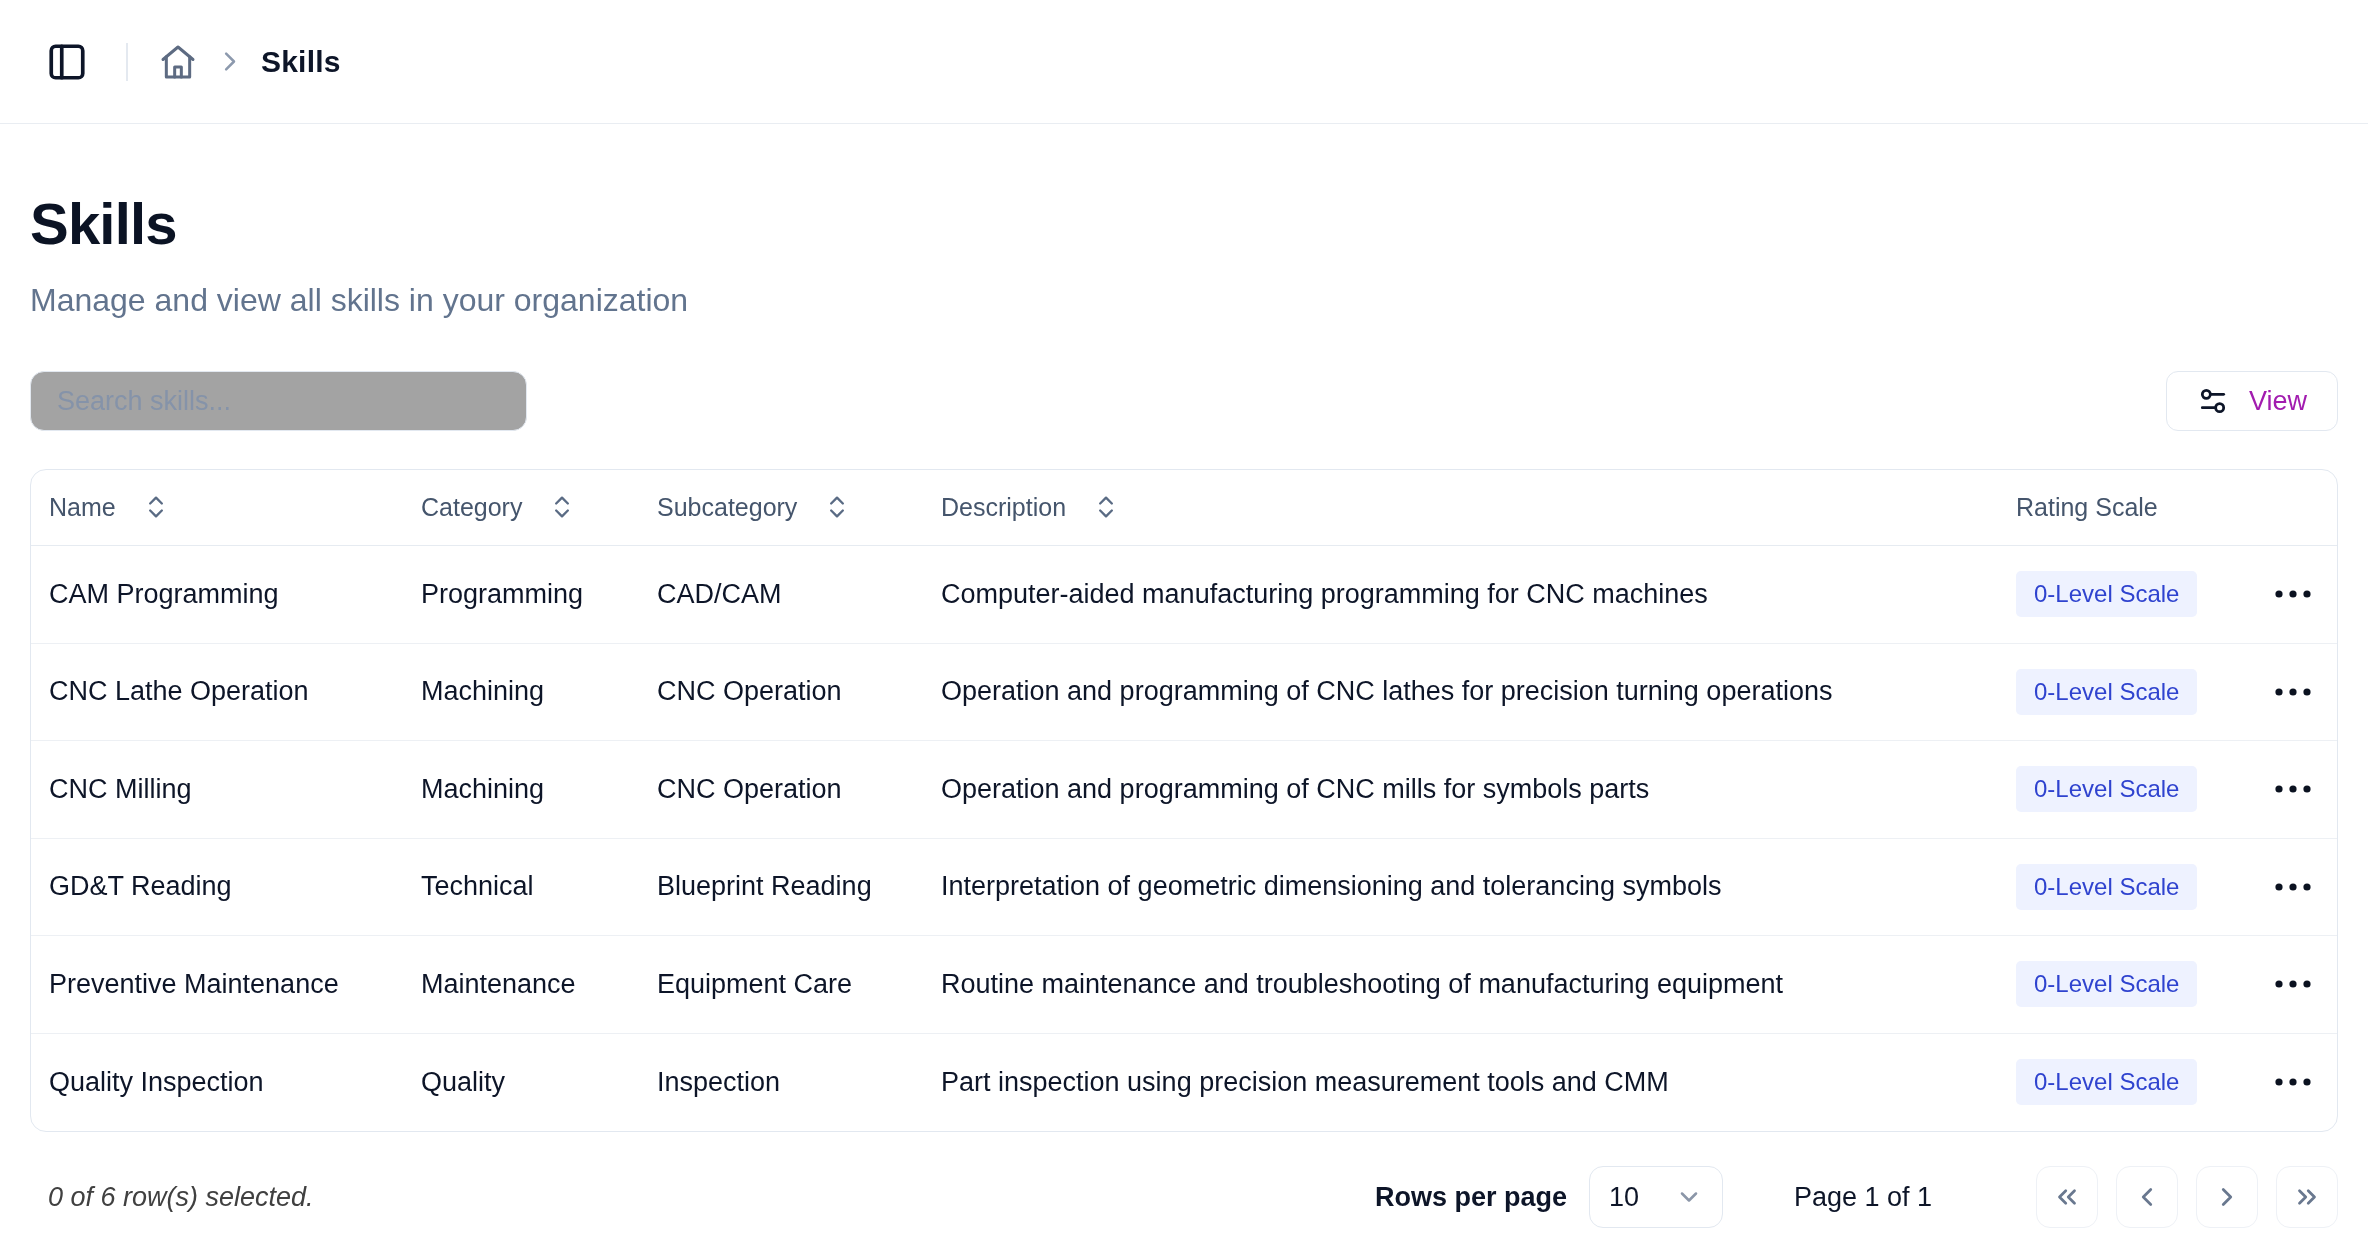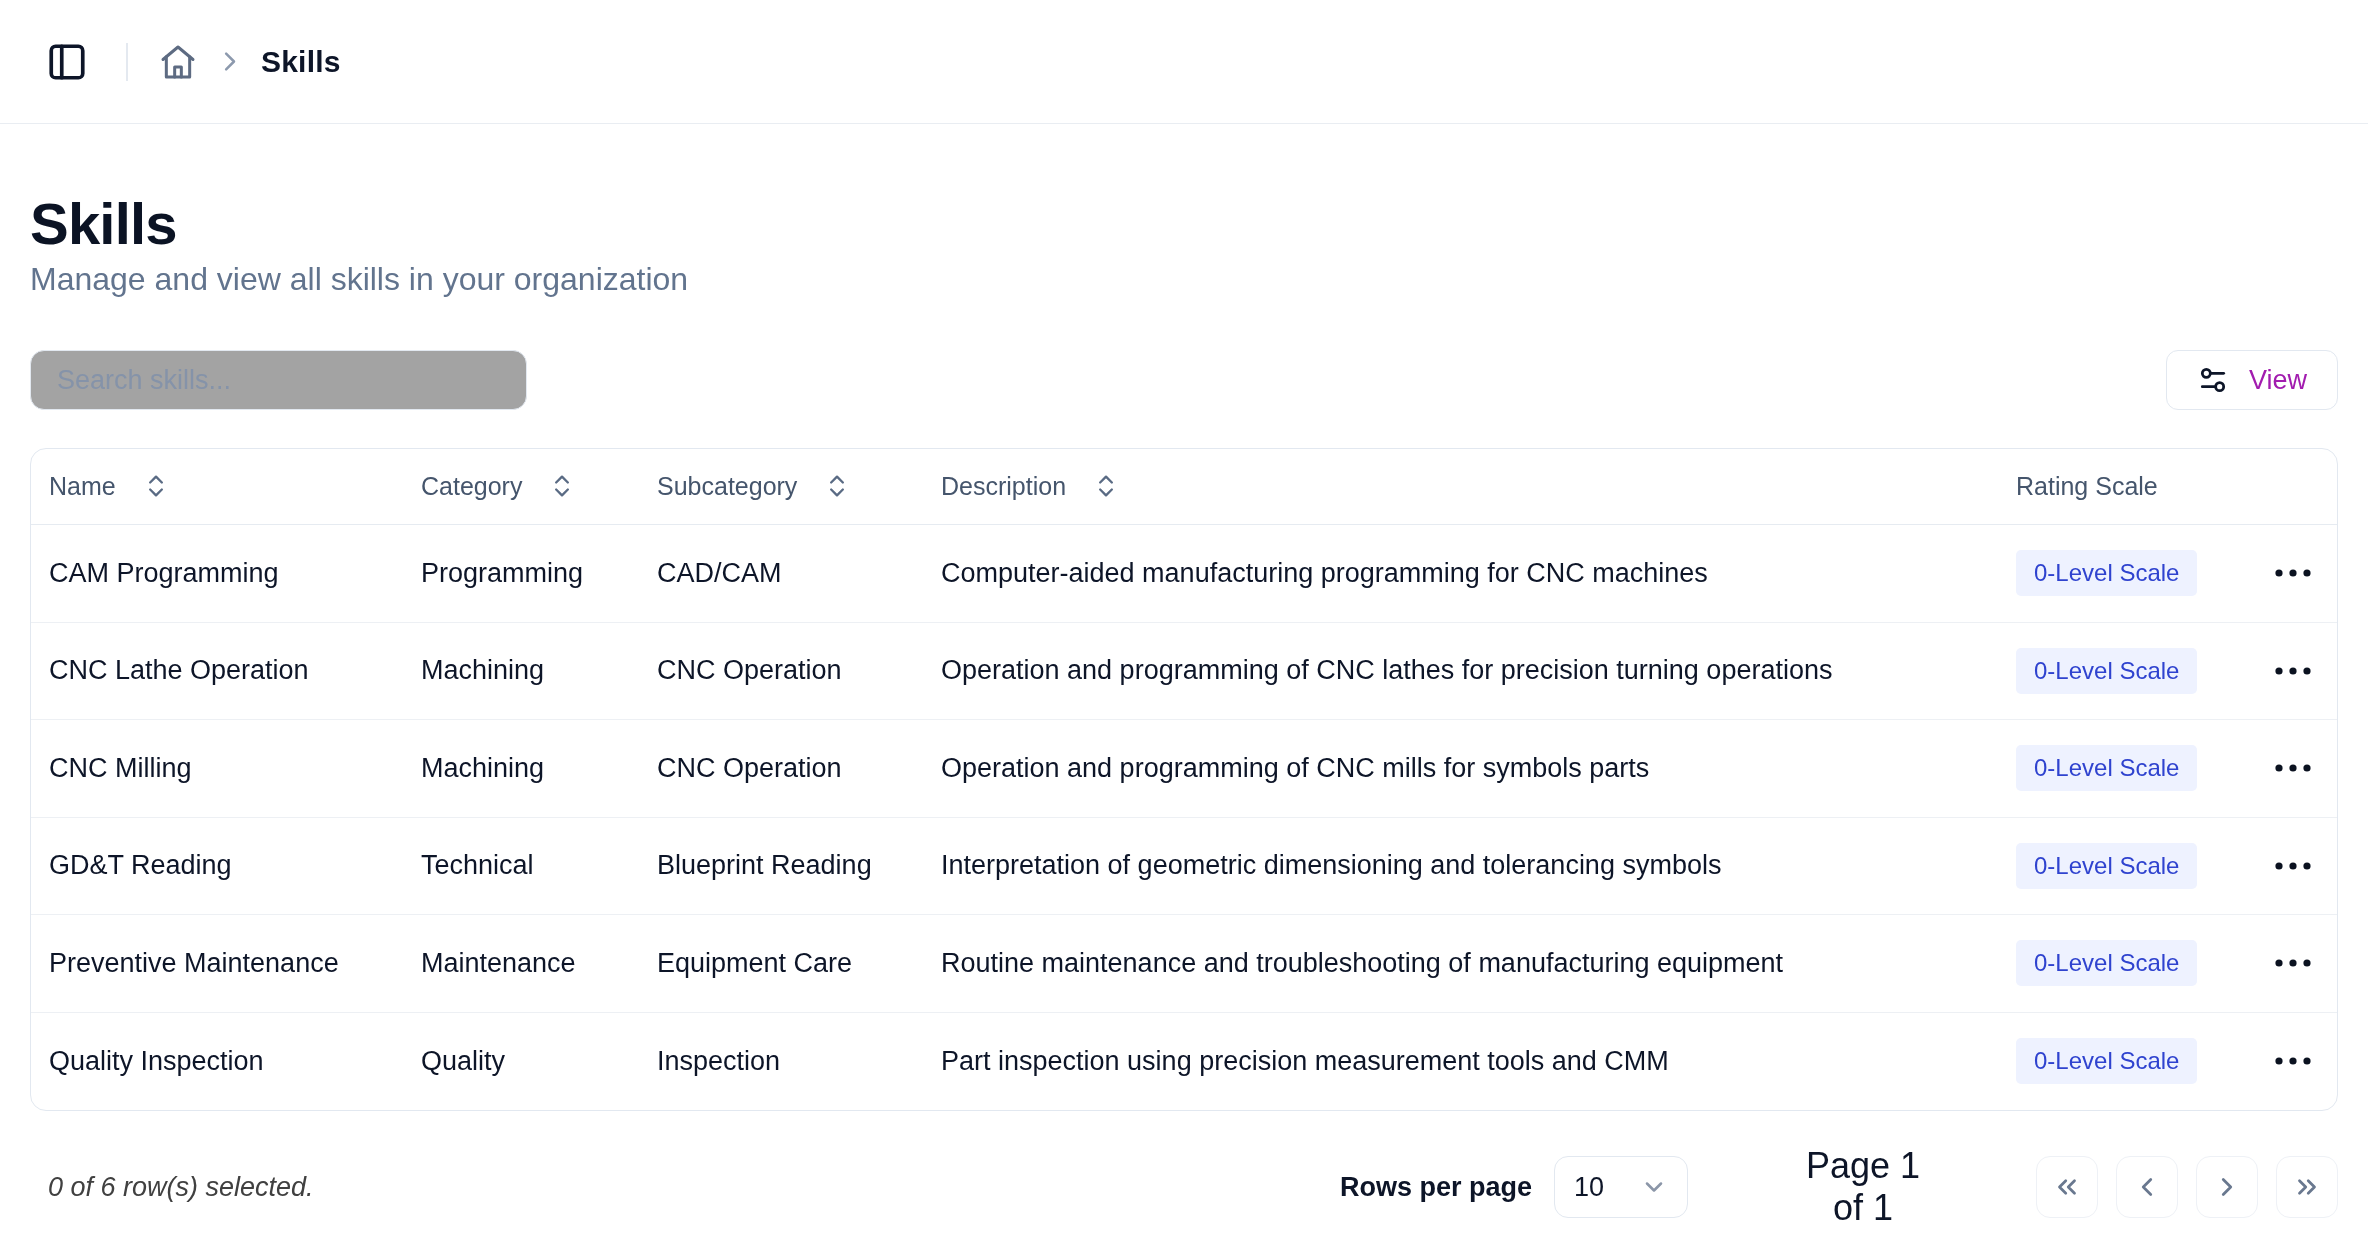--- a/index.html
+++ b/index.html
@@ -46,7 +46,7 @@
     color: #0b1324;
   }
   .page-subtitle {
-    margin-top: 4px;
+    margin-top: 25px;
     font-size: 32px;
     color: #62748e;
   }

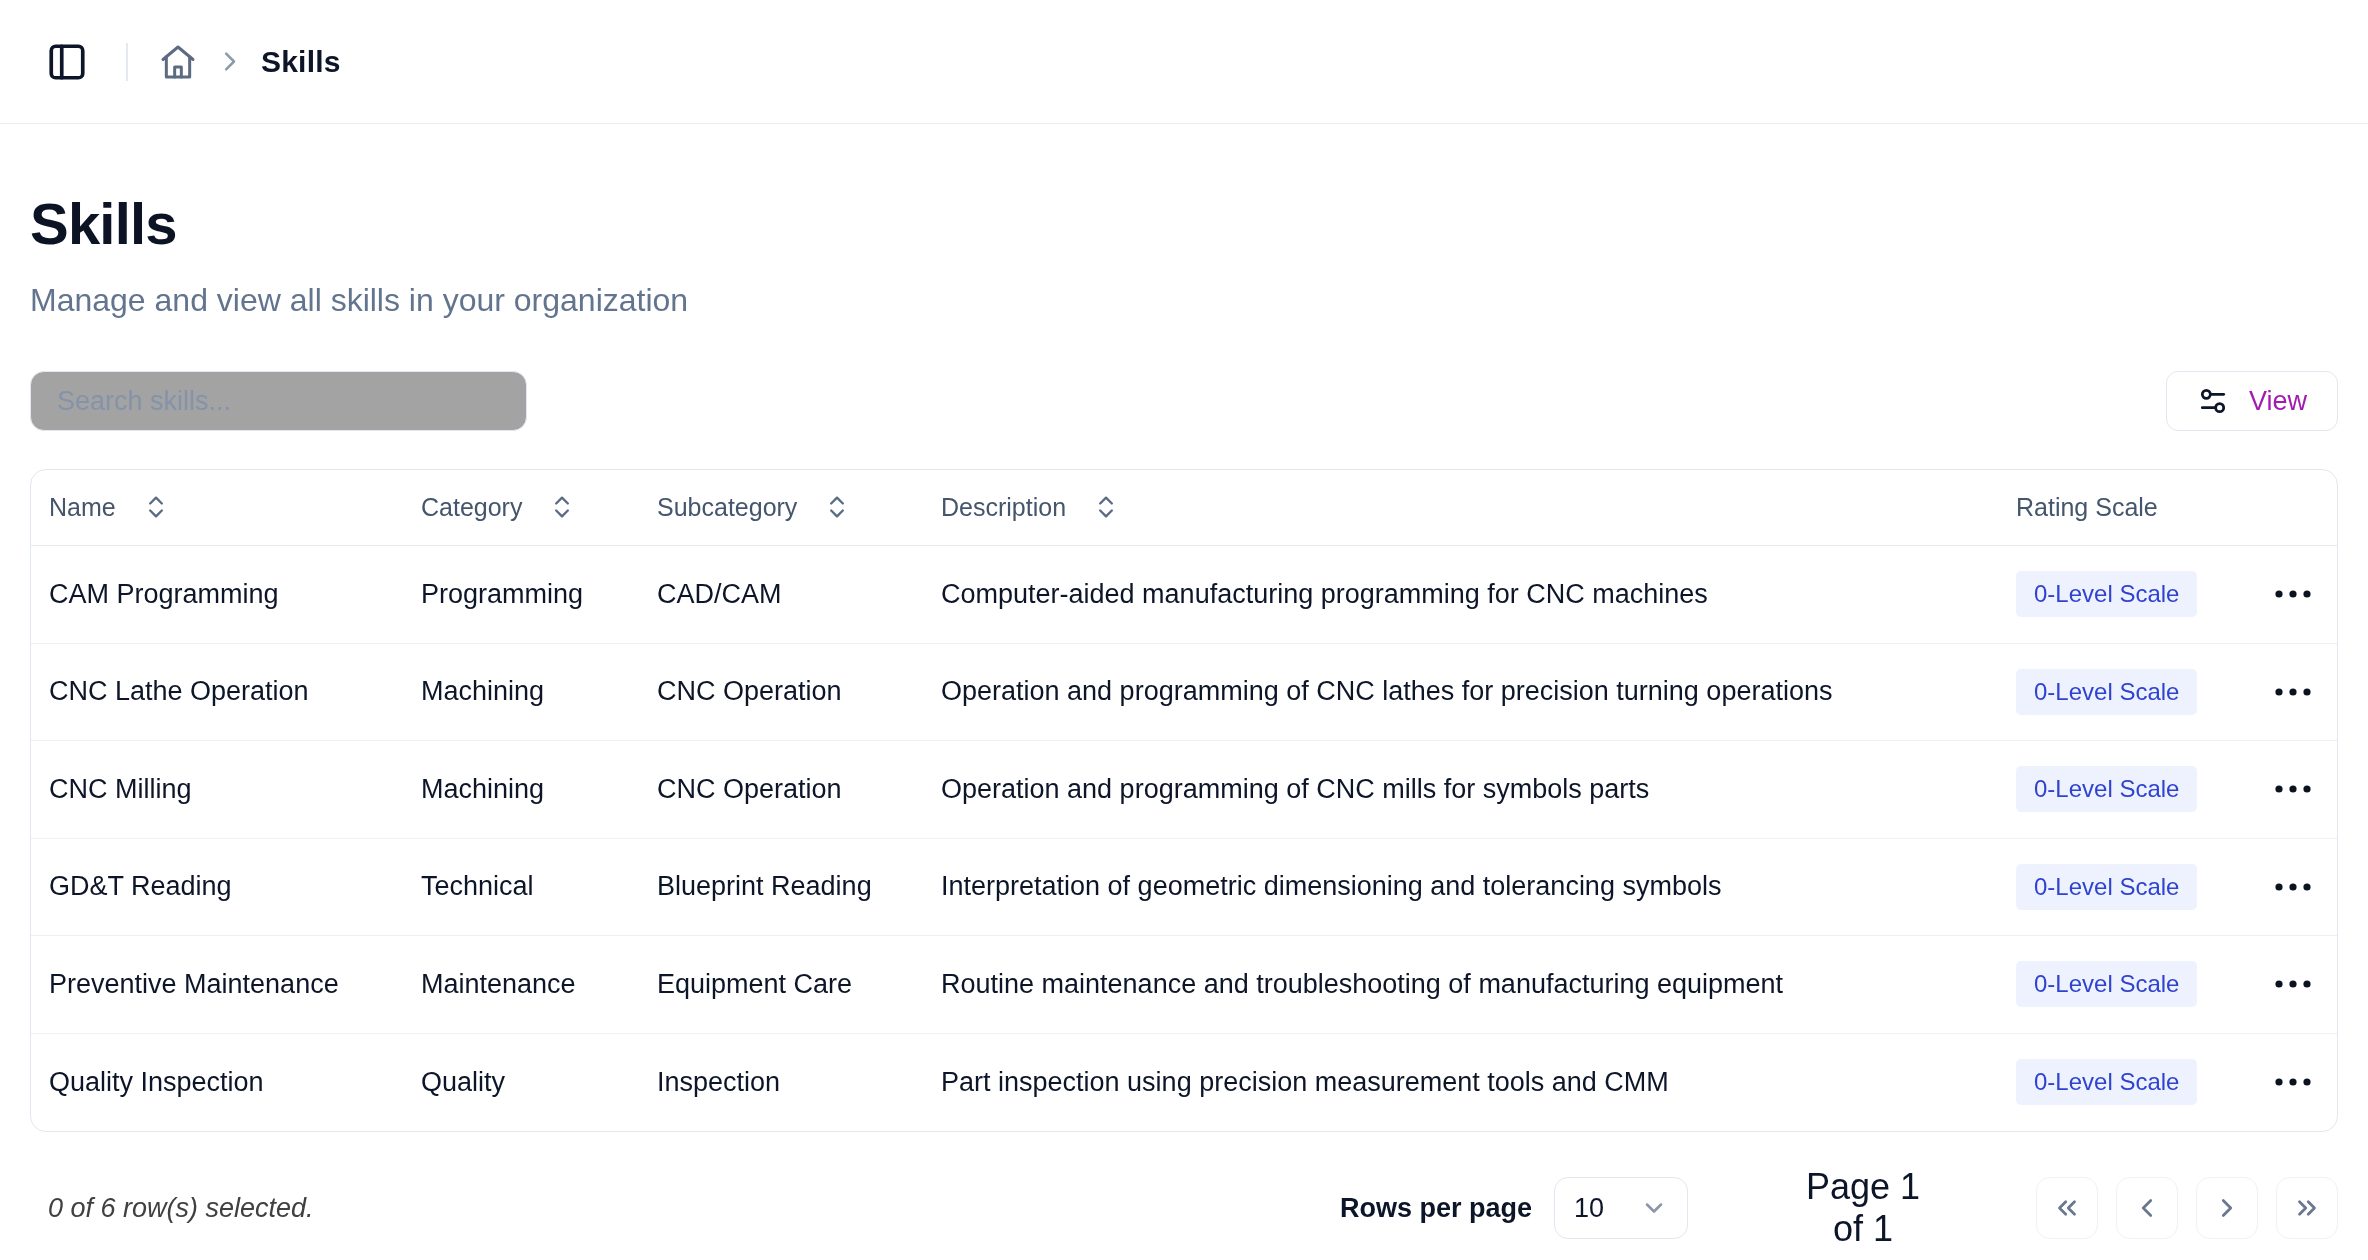--- a/index.html
+++ b/index.html
@@ -180,7 +180,7 @@
     cursor: pointer;
   }
   .rpp-select svg { color: #8b96a8; }
-  .page-status { margin-left: 100px; font-size: 36px; font-weight: 500; color: #0d1528; width: 150px; text-align: center; }
+  .page-status { margin-left: 65px; font-size: 27px; font-weight: 500; color: #0d1528; width: 150px; text-align: center; }
   .pager { margin-left: 98px; display: flex; gap: 18px; }
   .pager-btn {
     width: 62px;

